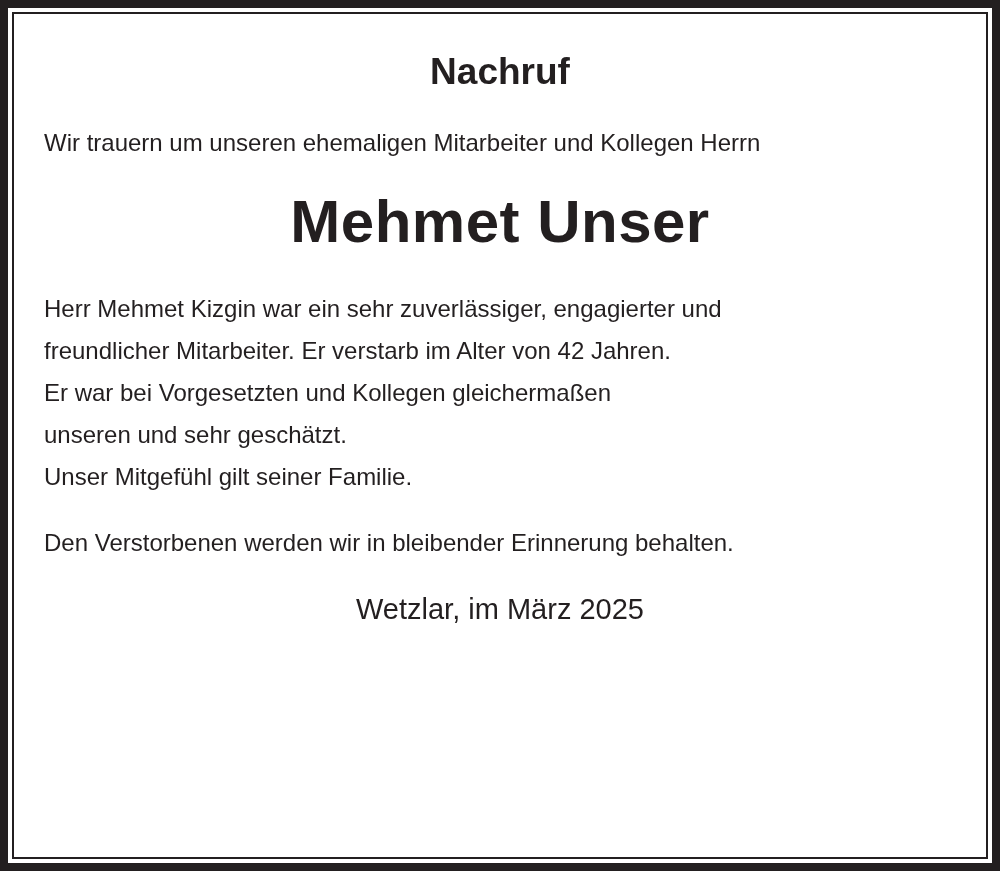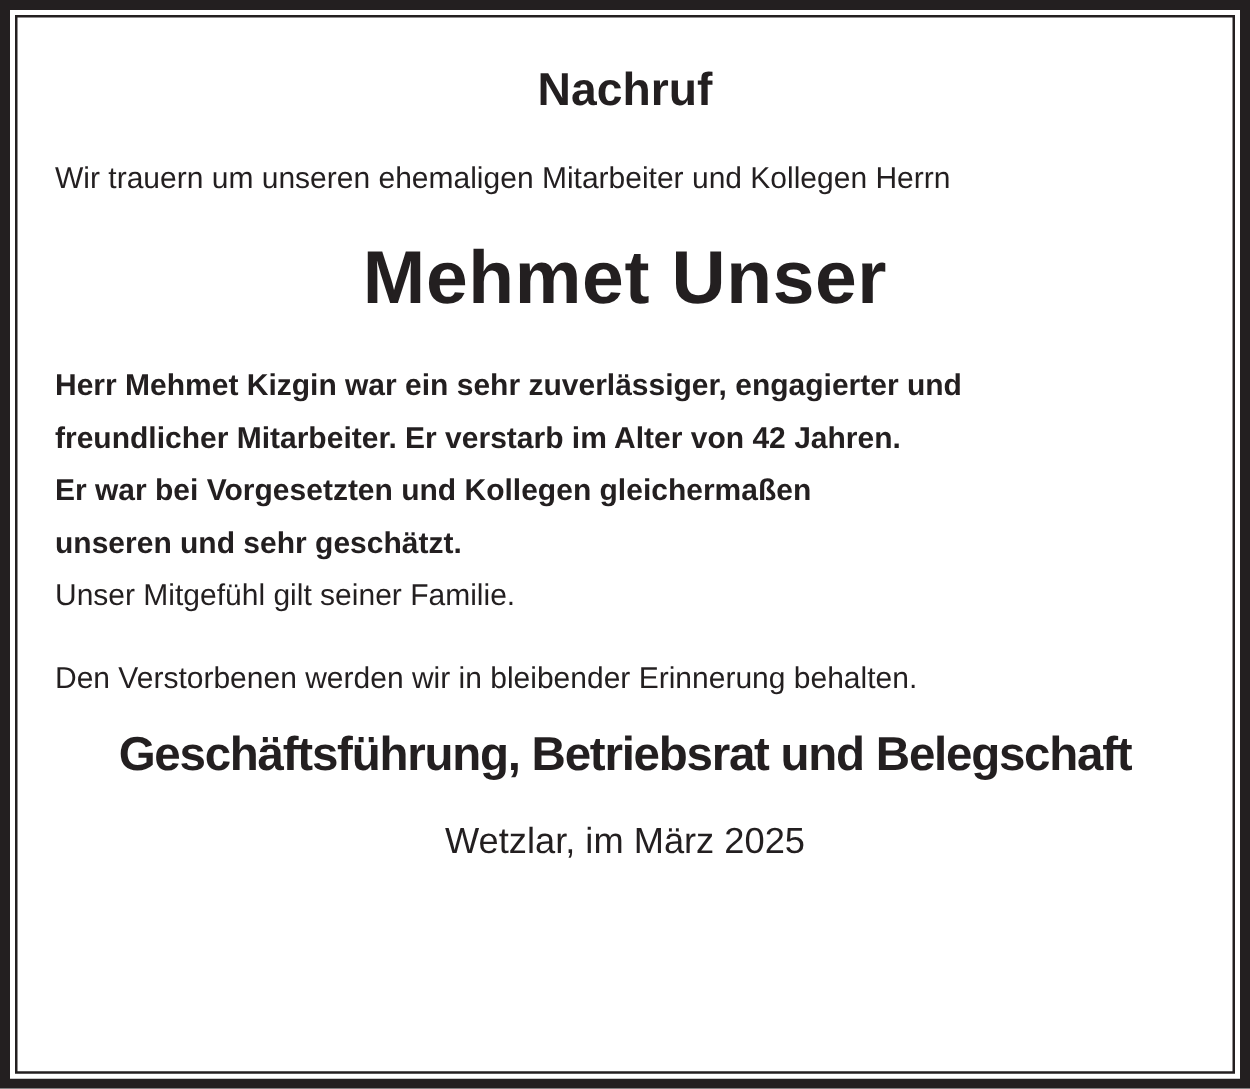--- a/index.html
+++ b/index.html
@@ -61,7 +61,7 @@
     white-space:nowrap;
   }
   .tenure{ margin-top:20px; }
-  .description{ margin-top:28px;font-weight:bold; }
+  .description{ margin-top:28px; }
   .condolence{ margin-top:0; }
   .remembrance{ margin-top:24px; }
   .signoff{

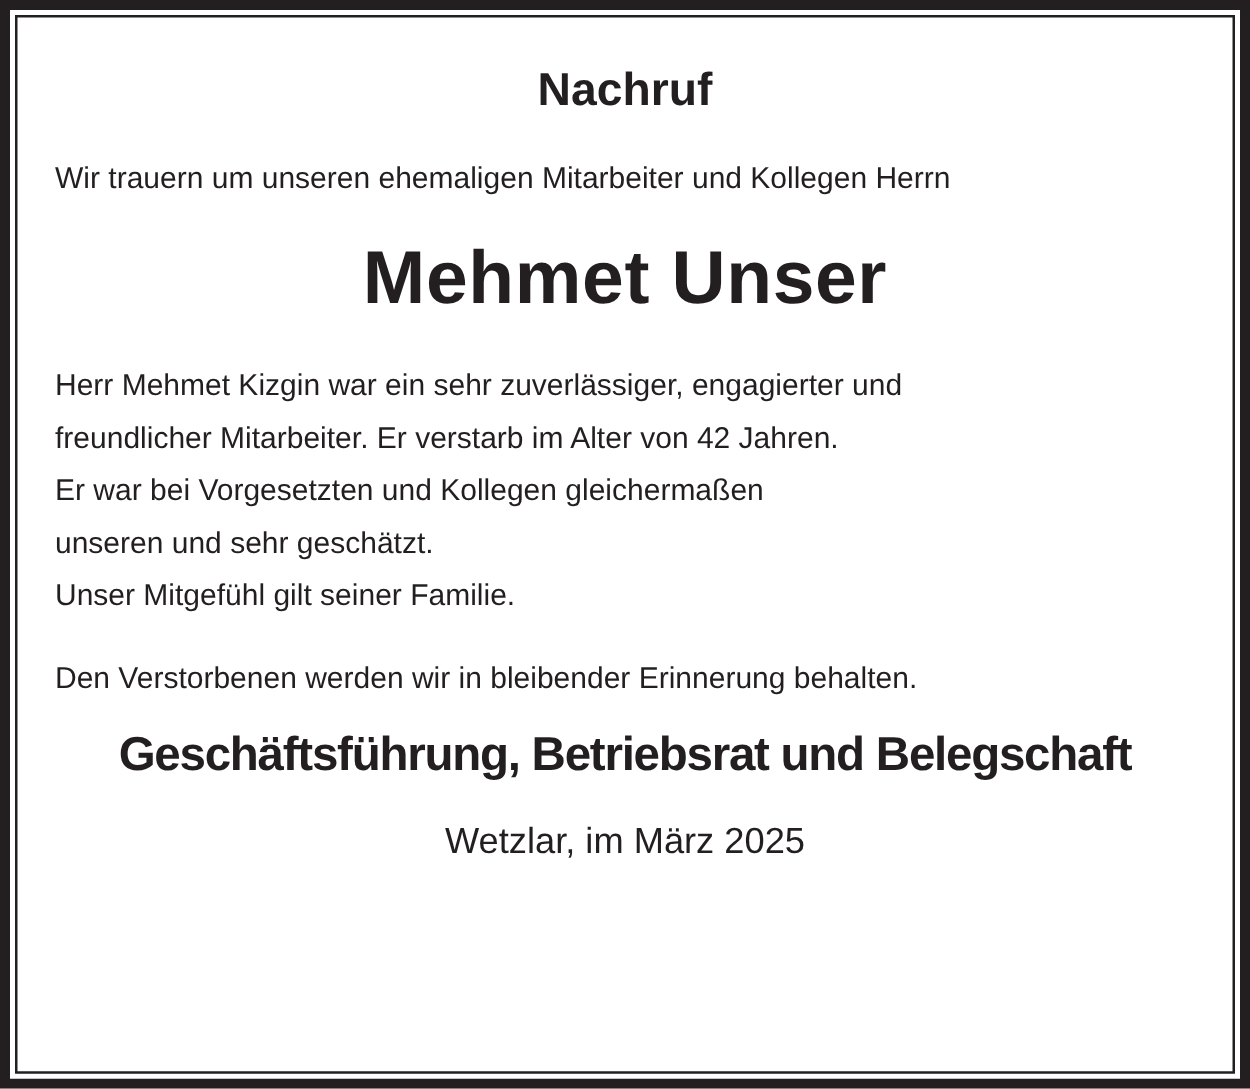--- a/index.html
+++ b/index.html
@@ -104,7 +104,6 @@
     <div class="remembrance bodyline">Den Verstorbenen werden wir in bleibender Erinnerung behalten.</div>
 
     <div class="signoff">
-      <div>Geschäftsführung, Betriebsrat und Belegschaft</div>
     </div>
 
     <div class="dateline">Wetzlar, im März 2025</div>

